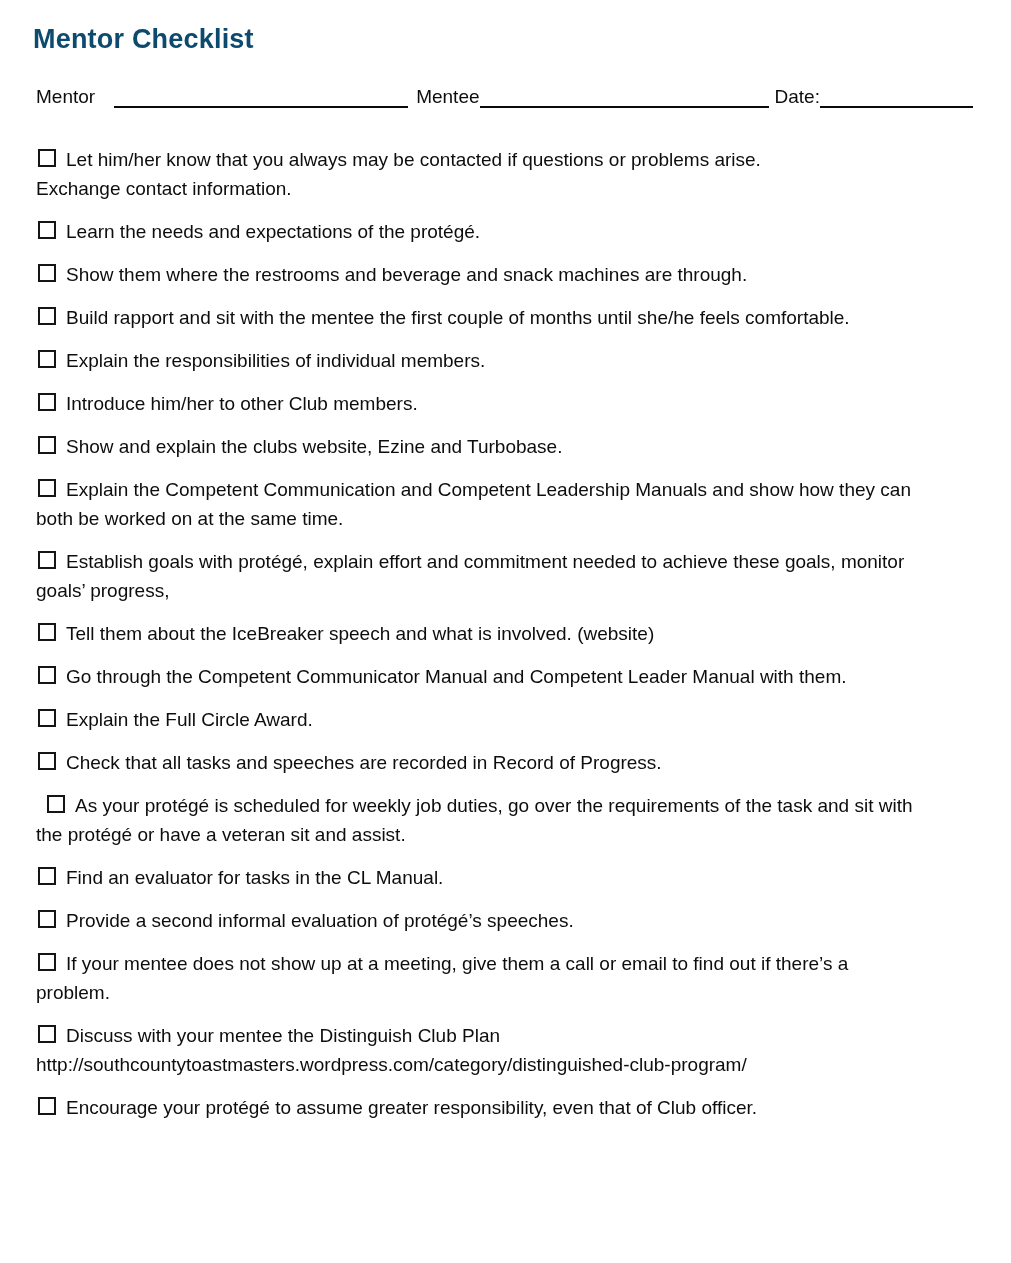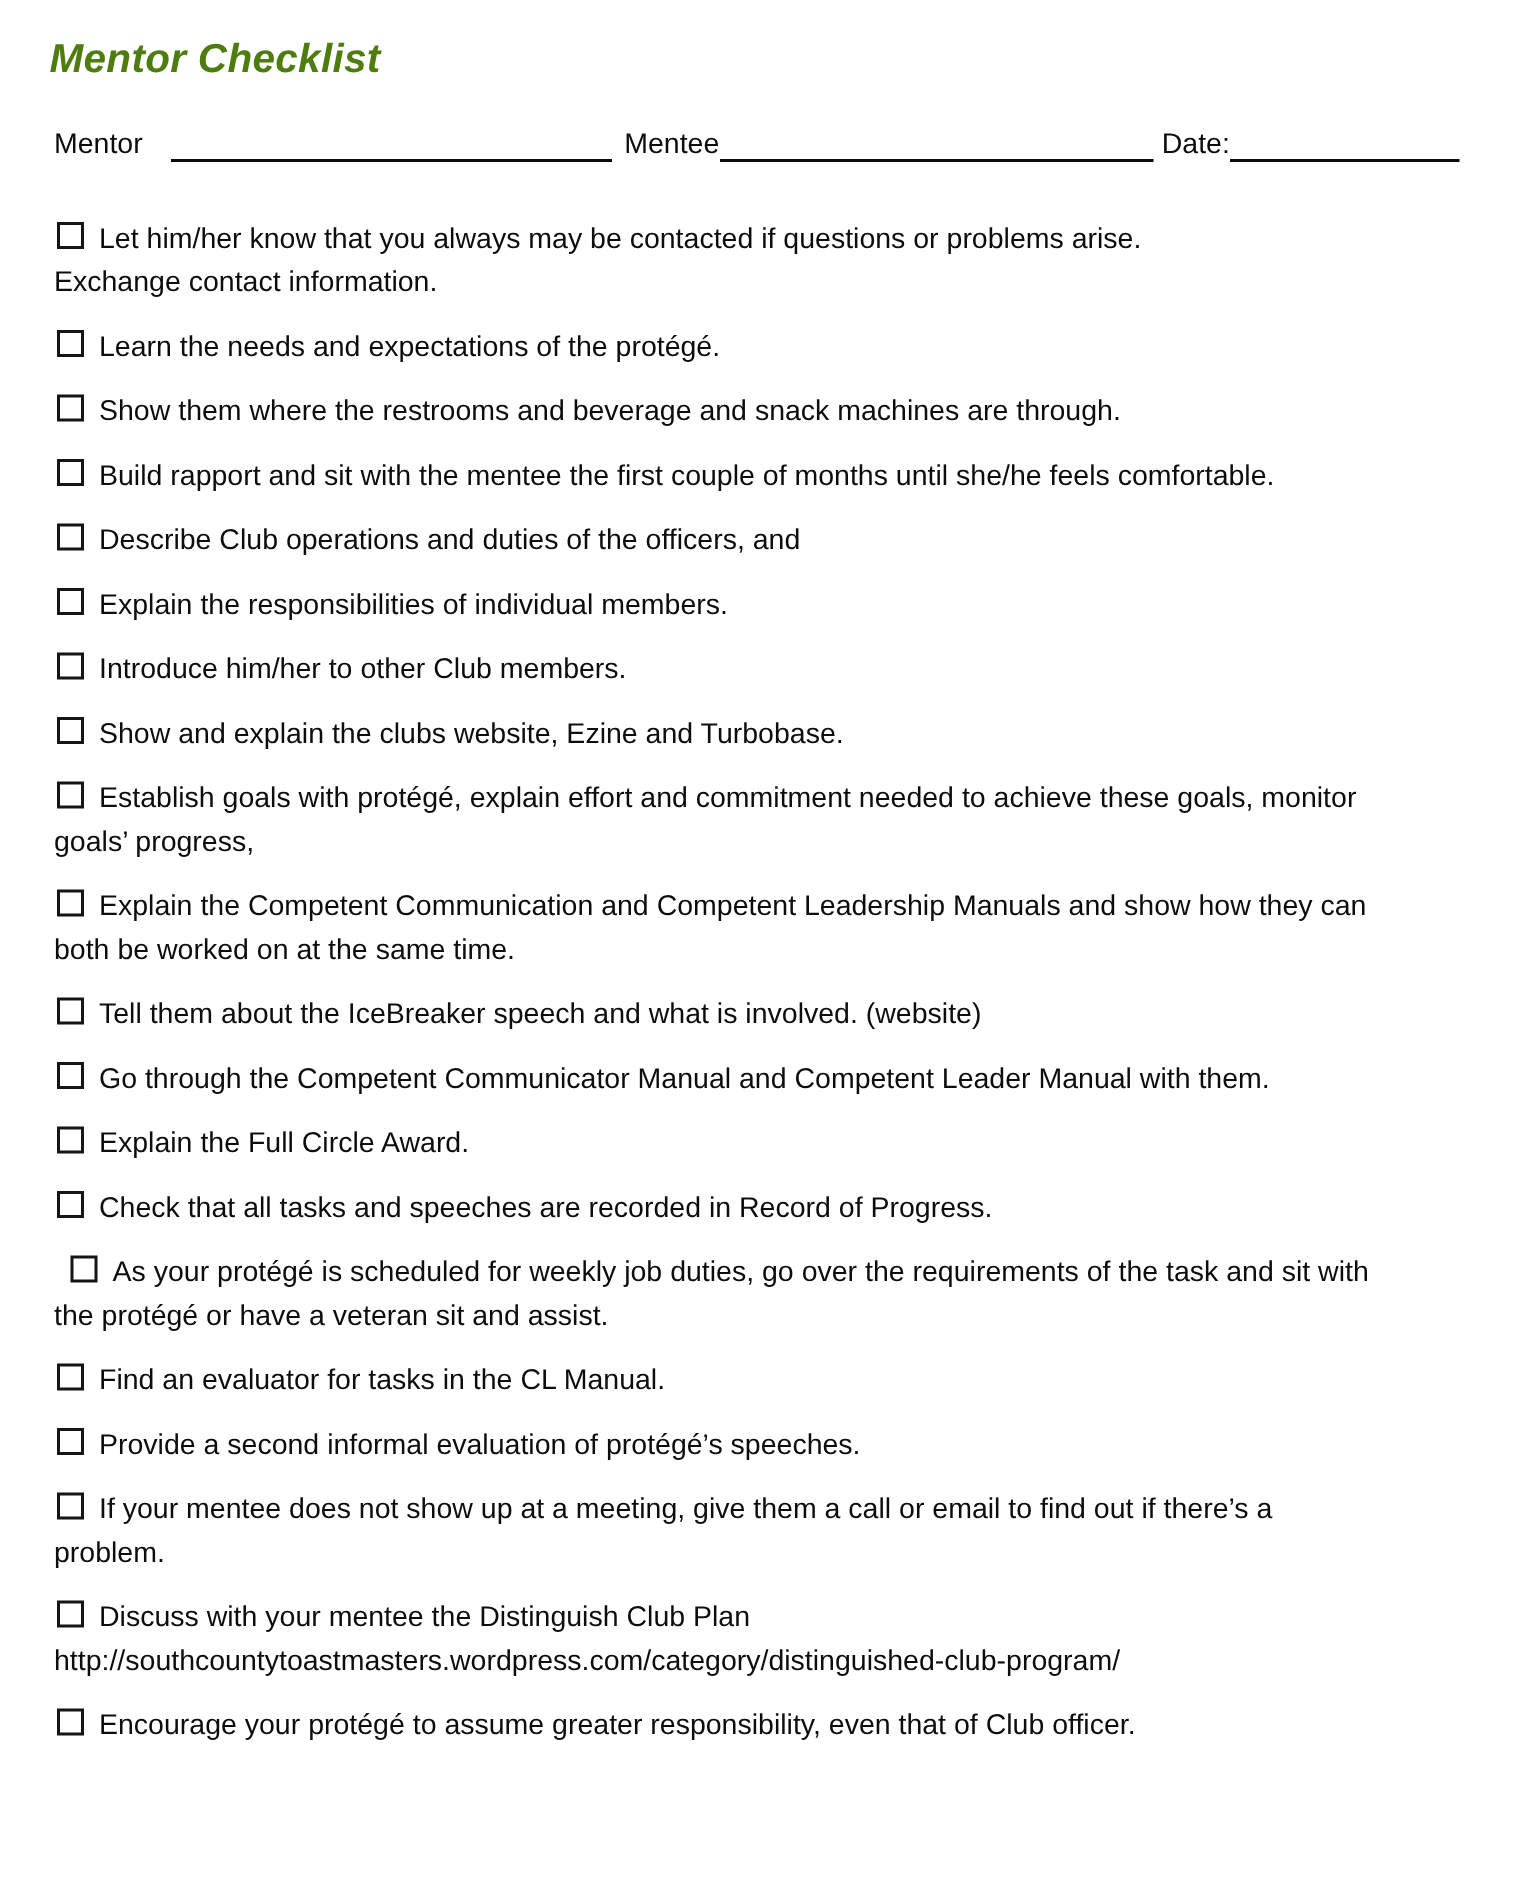--- a/index.html
+++ b/index.html
@@ -24,8 +24,7 @@
     font-weight: 700;
     letter-spacing: 0.2px;
     margin: 24px 0 6px -3px;
-    color: #4d7c0f;
-    font-style: italic;
+    color: #0c4a6e;
   }
   .fields-row {
     display: flex;

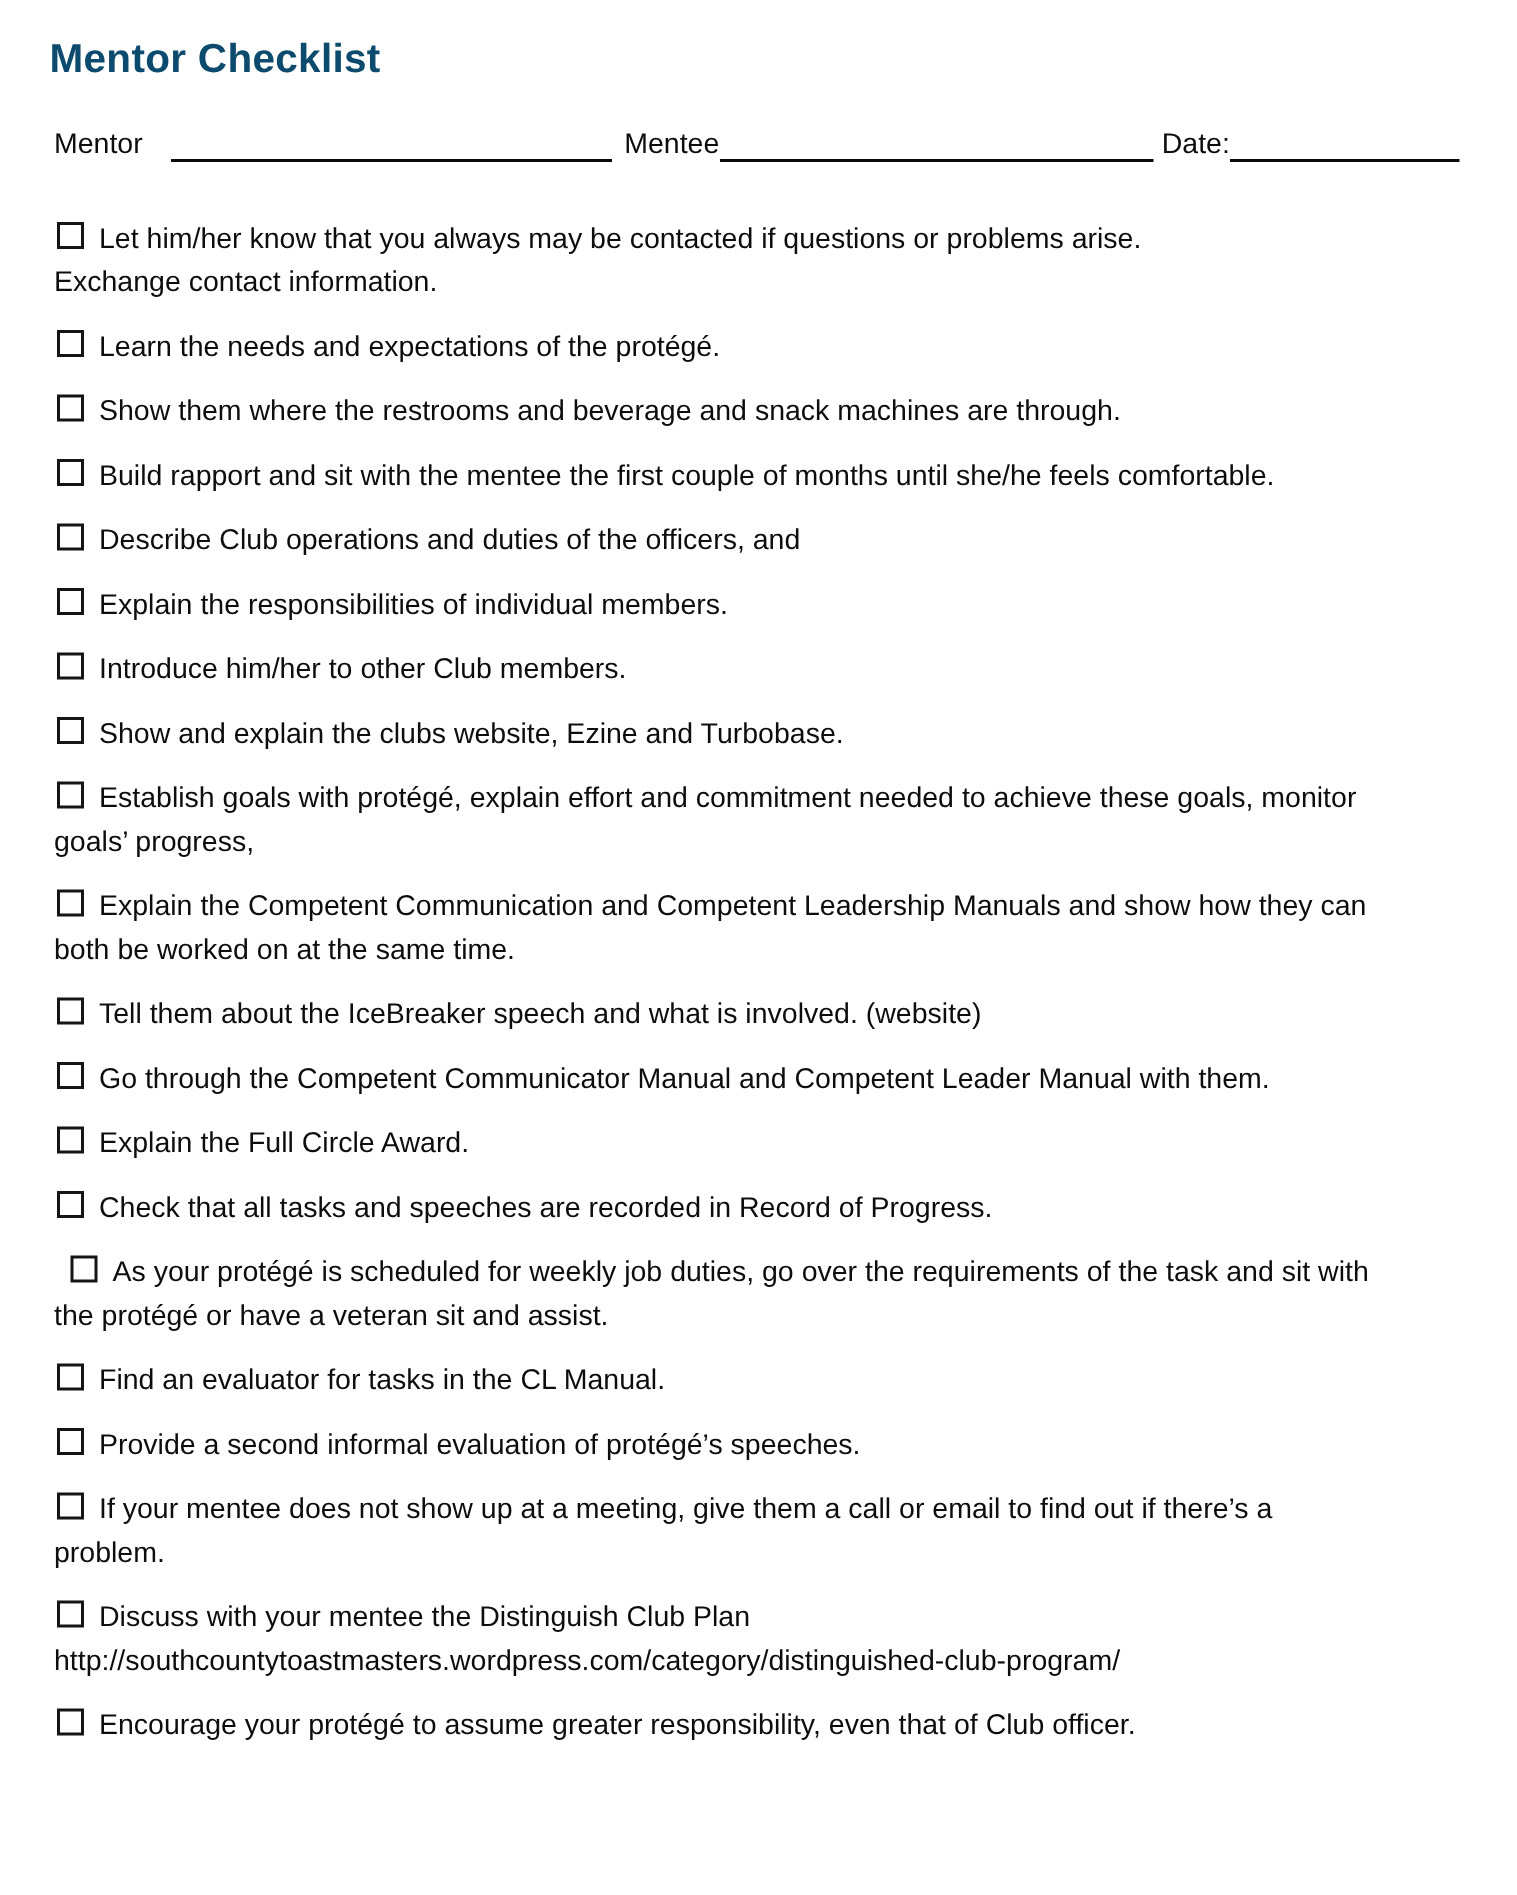--- a/index.html
+++ b/index.html
@@ -92,7 +92,6 @@
       <p class="item"><span class="checkbox"></span><span class="item-text">Learn the needs and expectations of the protégé.</span></p>
       <p class="item"><span class="checkbox"></span><span class="item-text">Show them where the restrooms and beverage and snack machines are through.</span></p>
       <p class="item"><span class="checkbox"></span><span class="item-text">Build rapport and sit with the mentee the first couple of months until she/he feels comfortable.</span></p>
-      <p class="item"><span class="checkbox"></span><span class="item-text">Describe Club operations and duties of the officers, and</span></p>
       <p class="item"><span class="checkbox"></span><span class="item-text">Explain the responsibilities of individual members.</span></p>
       <p class="item"><span class="checkbox"></span><span class="item-text">Introduce him/her to other Club members.</span></p>
       <p class="item"><span class="checkbox"></span><span class="item-text">Show and explain the clubs website, Ezine and Turbobase.</span></p>

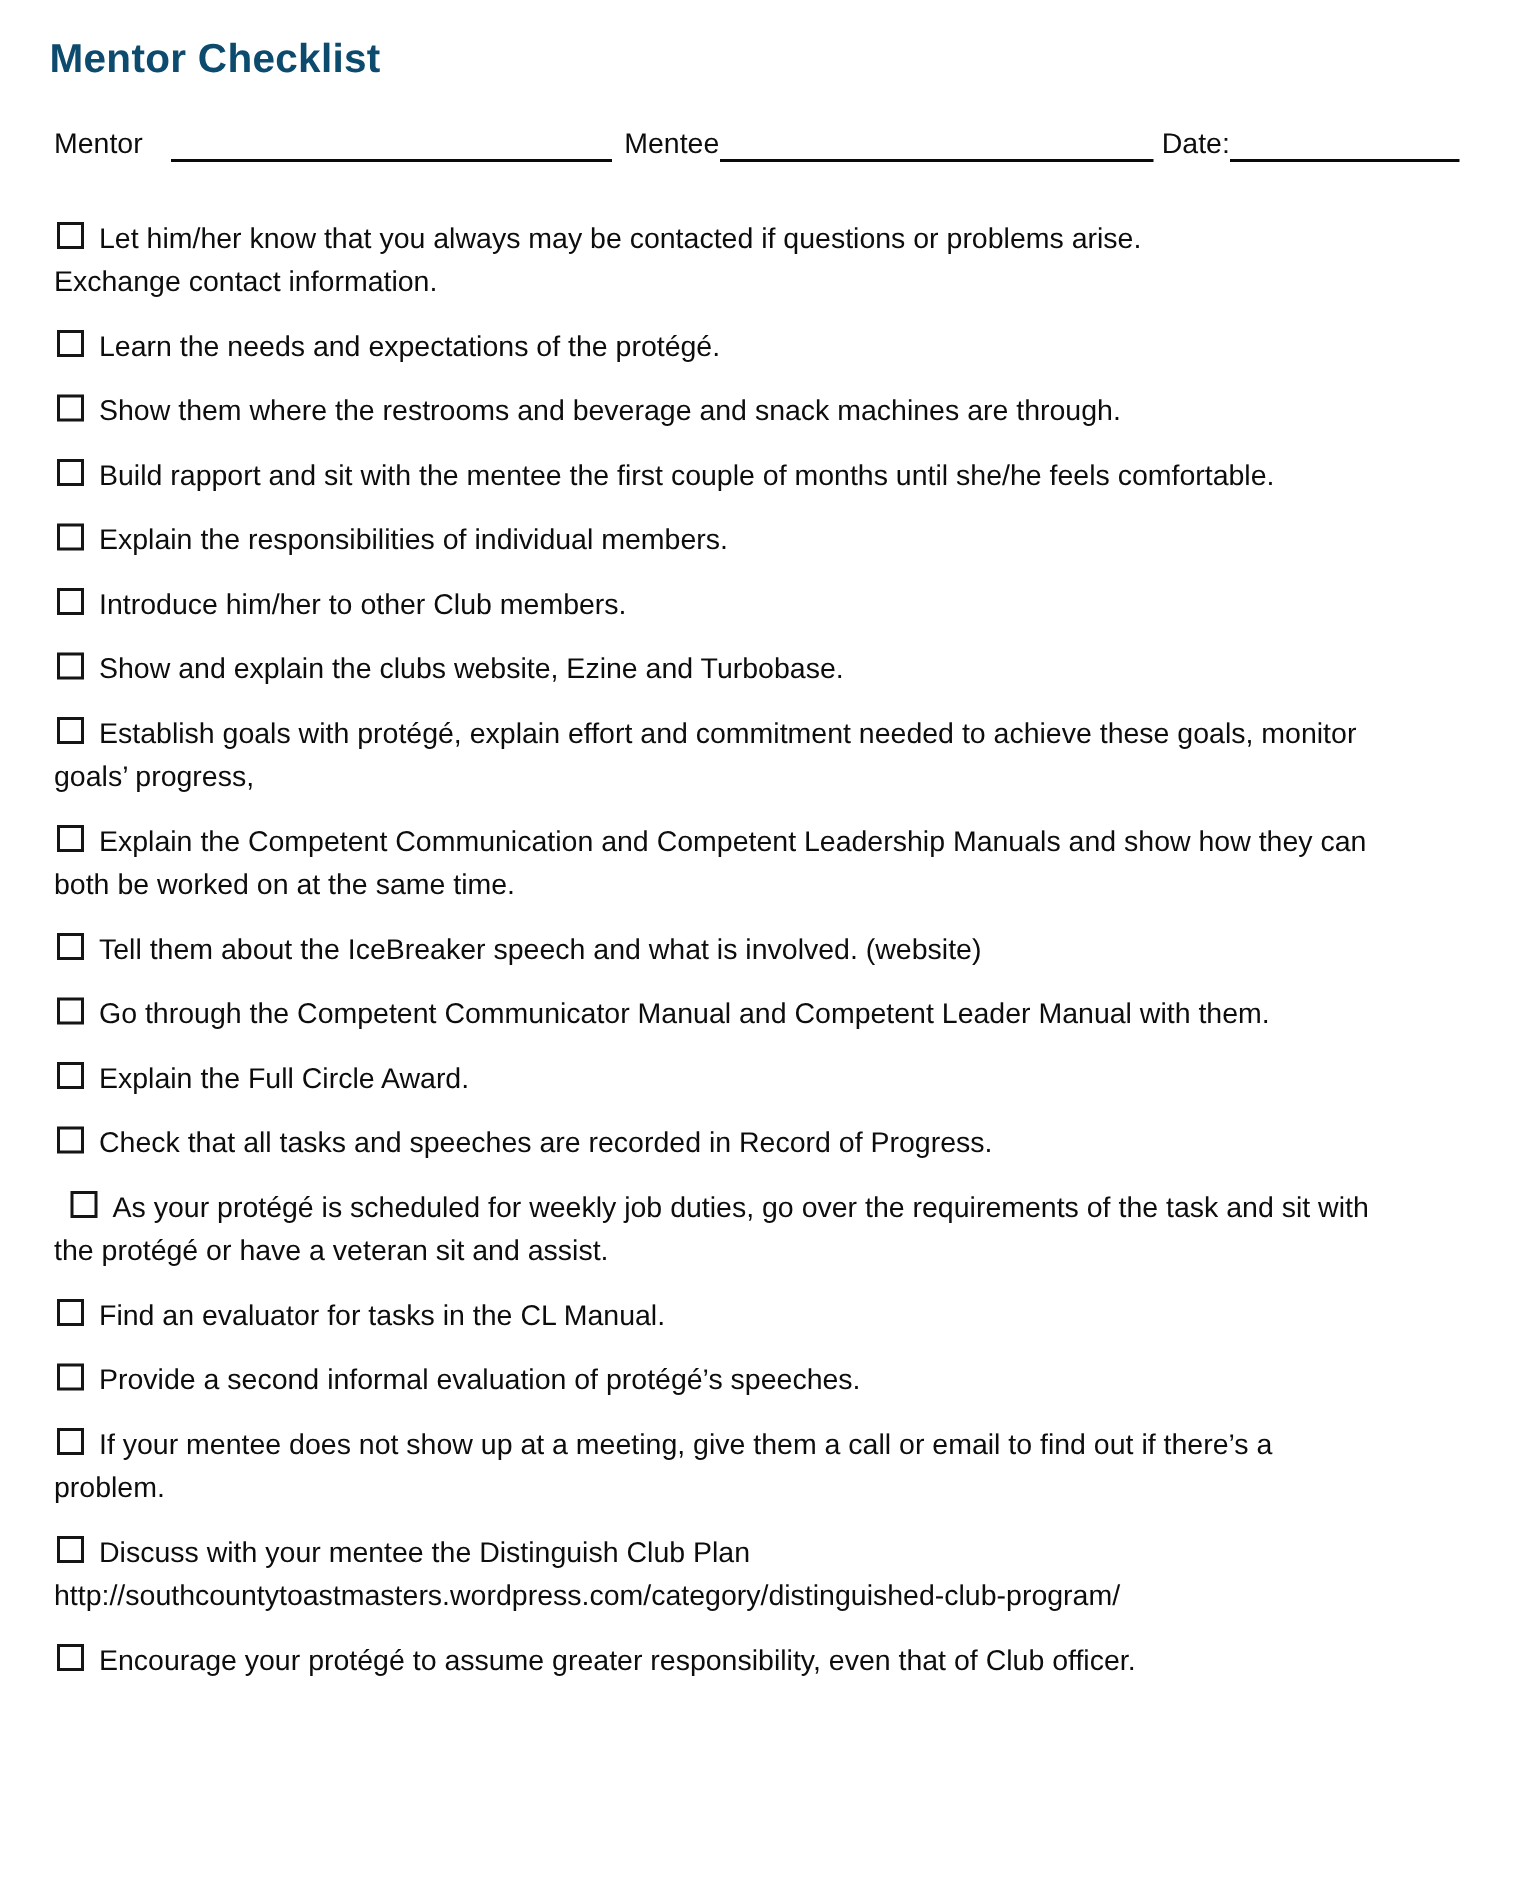--- a/index.html
+++ b/index.html
@@ -95,10 +95,10 @@
       <p class="item"><span class="checkbox"></span><span class="item-text">Explain the responsibilities of individual members.</span></p>
       <p class="item"><span class="checkbox"></span><span class="item-text">Introduce him/her to other Club members.</span></p>
       <p class="item"><span class="checkbox"></span><span class="item-text">Show and explain the clubs website, Ezine and Turbobase.</span></p>
+      <p class="item"><span class="checkbox"></span><span class="item-text">Explain the Competent Communication and Competent Leadership Manuals and show how they can
+both be worked on at the same time.</span></p>
       <p class="item"><span class="checkbox"></span><span class="item-text">Establish goals with protégé, explain effort and commitment needed to achieve these goals, monitor
 goals’ progress,</span></p>
-      <p class="item"><span class="checkbox"></span><span class="item-text">Explain the Competent Communication and Competent Leadership Manuals and show how they can
-both be worked on at the same time.</span></p>
       <p class="item"><span class="checkbox"></span><span class="item-text">Tell them about the IceBreaker speech and what is involved. (website)</span></p>
       <p class="item"><span class="checkbox"></span><span class="item-text">Go through the Competent Communicator Manual and Competent Leader Manual with them.</span></p>
       <p class="item"><span class="checkbox"></span><span class="item-text">Explain the Full Circle Award.</span></p>

